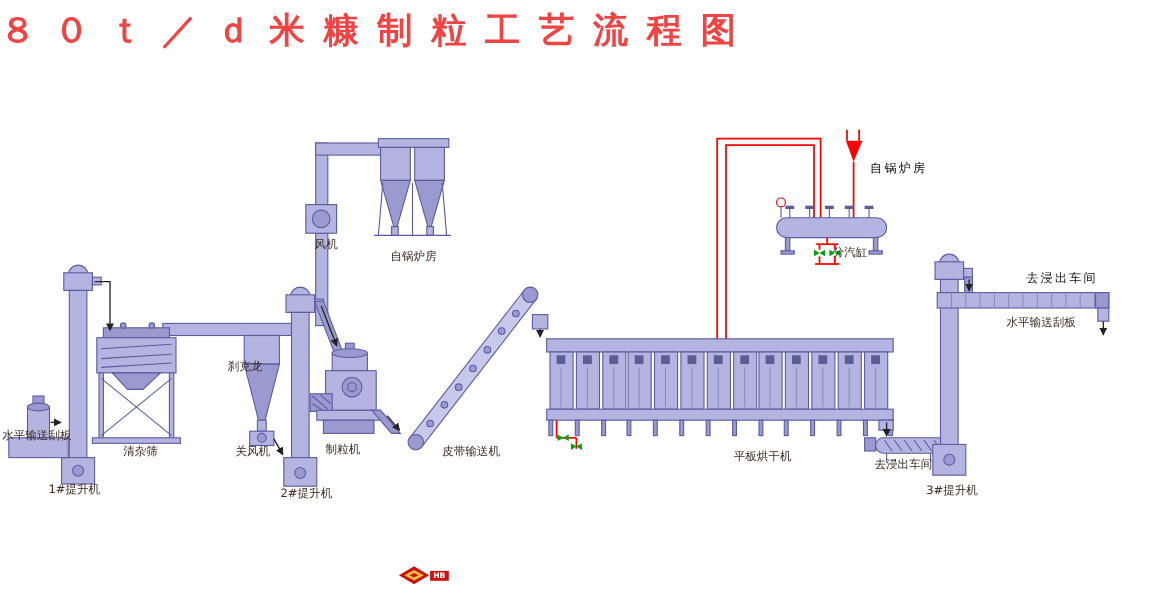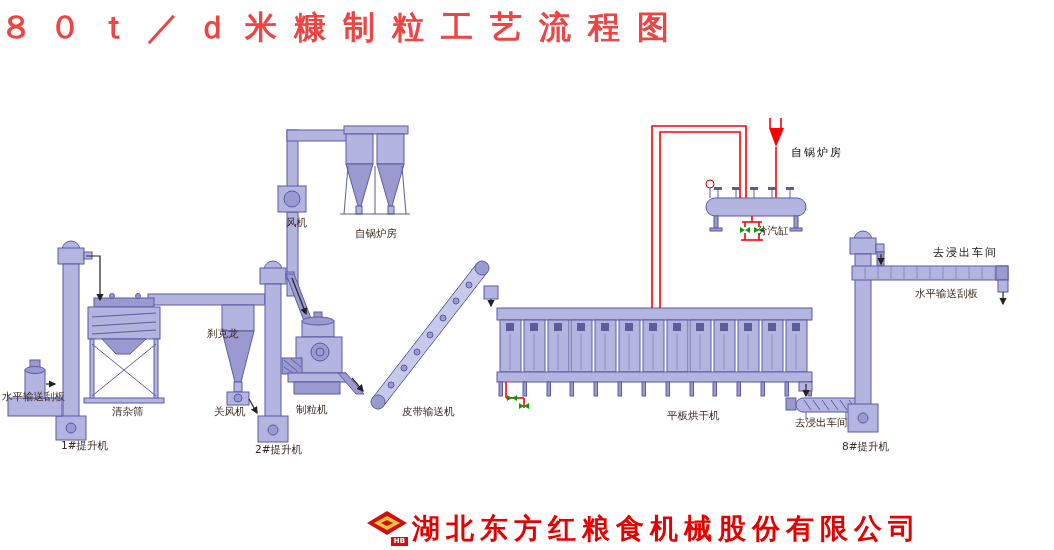--- a/index.html
+++ b/index.html
@@ -316,7 +316,7 @@
 
   <div class="lbl" style="left:2px;top:391px">水平输送刮板</div>
   <div class="lbl" style="left:112px;top:406px">清杂筛</div>
-  <div class="lbl" style="left:61px;top:440px">1#提升机</div>
+  <div class="lbl" style="left:44px;top:440px">1#提升机</div>
   <div class="lbl" style="left:207px;top:328px">刹克龙</div>
   <div class="lbl" style="left:214px;top:406px">关风机</div>
   <div class="lbl" style="left:296px;top:404px">制粒机</div>

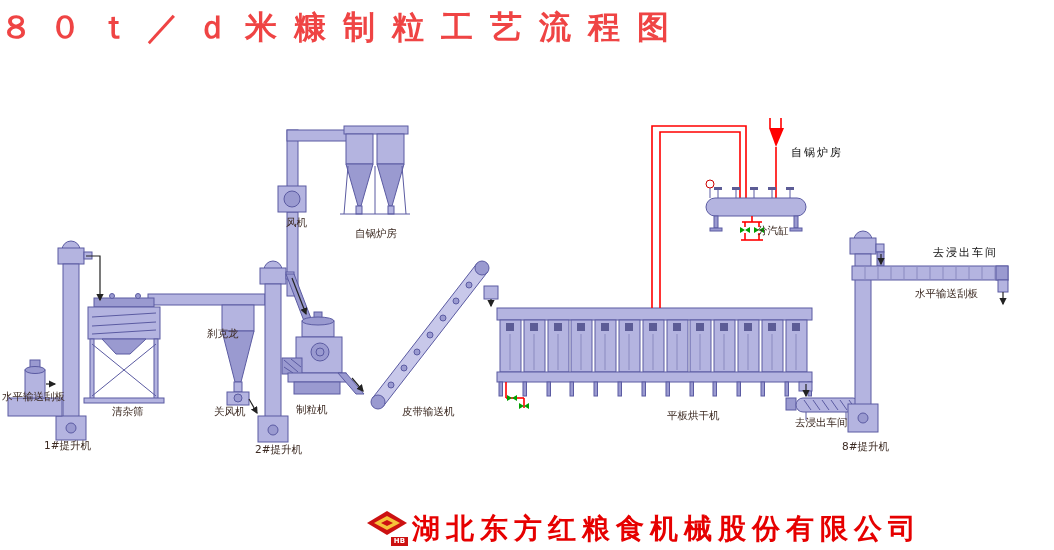--- a/index.html
+++ b/index.html
@@ -328,7 +328,7 @@
   <div class="lbl" style="left:757px;top:225px">分汽缸</div>
   <div class="lbl" style="left:915px;top:288px">水平输送刮板</div>
   <div class="lbl" style="left:795px;top:417px">去浸出车间</div>
-  <div class="lbl" style="left:842px;top:441px">8#提升机</div>
+  <div class="lbl" style="left:842px;top:441px">3#提升机</div>
 
   <div class="lbl big" style="left:791px;top:147px">自锅炉房</div>
   <div class="lbl big" style="left:933px;top:247px">去浸出车间</div>

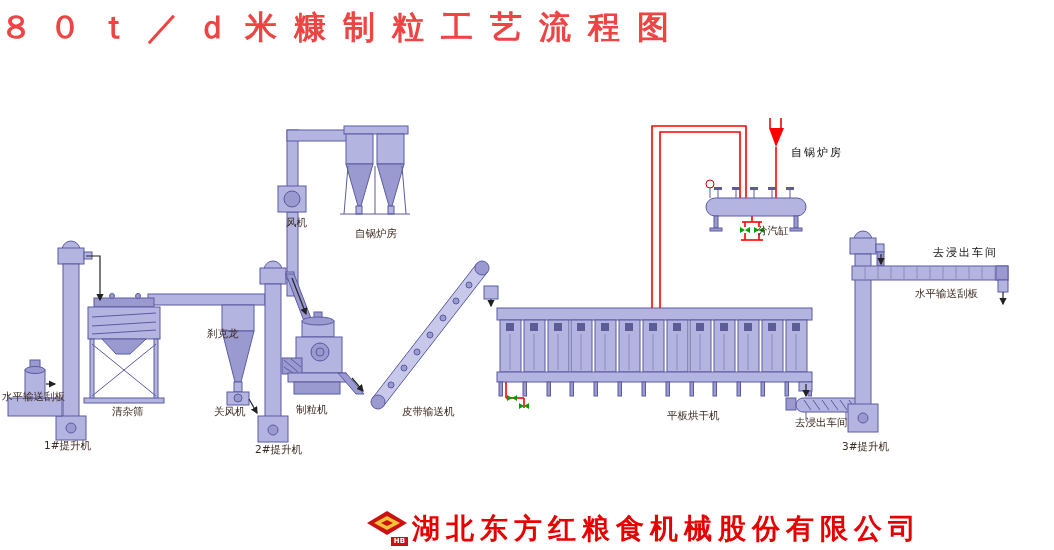--- a/index.html
+++ b/index.html
@@ -14,7 +14,7 @@
   .company{position:absolute;left:412px;top:510px;font-size:28px;font-weight:bold;
     color:#e60000;letter-spacing:6px;white-space:nowrap}
   .logo{position:absolute;left:362px;top:510px;width:46px;display:flex;
-    flex-direction:column;align-items:flex-end}
+    flex-direction:row;align-items:center}
   .logo-hb{font-size:7px;color:#fff;background:#cc1111;padding:0 3px;line-height:9px;
     font-weight:bold;margin-top:1px}
   

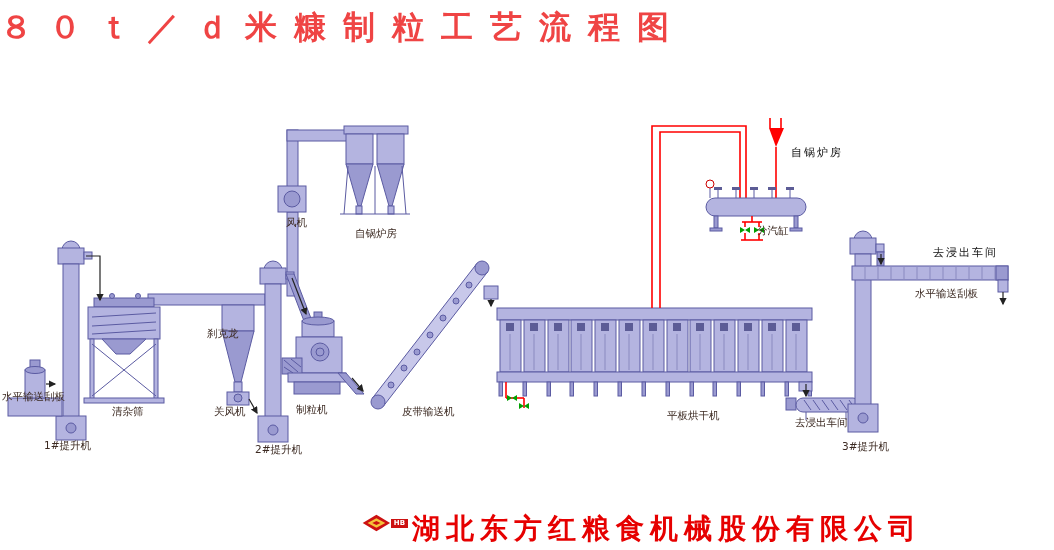--- a/index.html
+++ b/index.html
@@ -341,7 +341,6 @@
     </svg>
     <div class="logo-hb">HB</div>
   </div>
-  <div class="company">湖北东方红粮食机械股份有限公司</div>
 
 </div>
 

